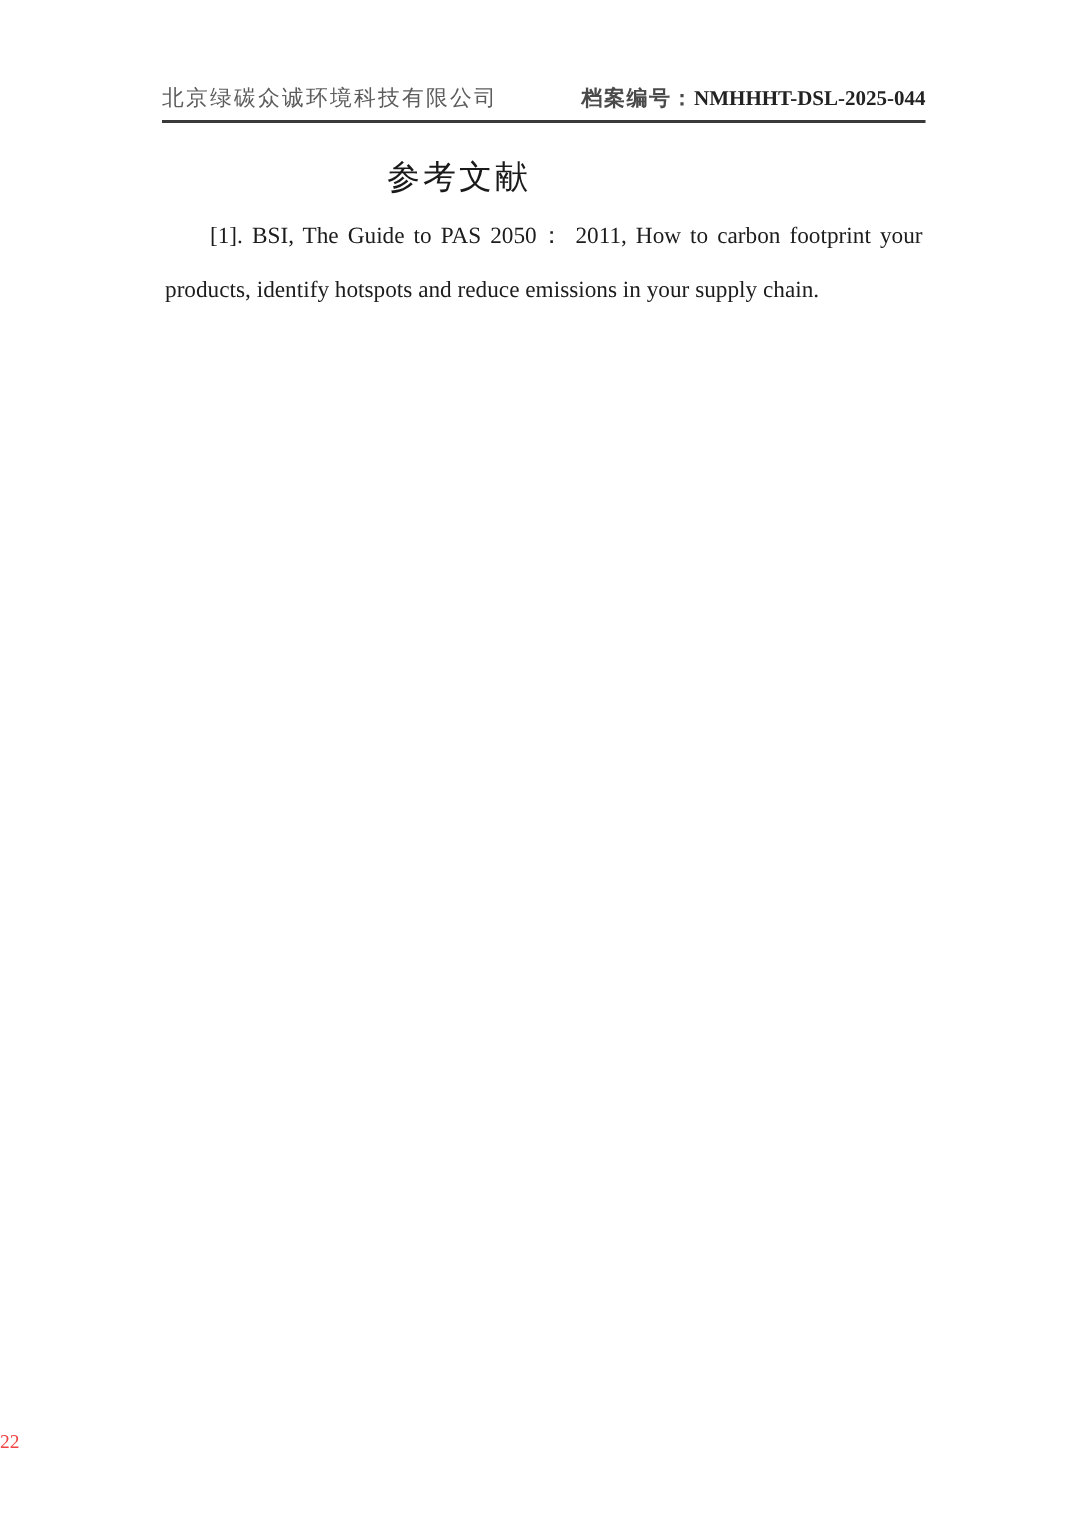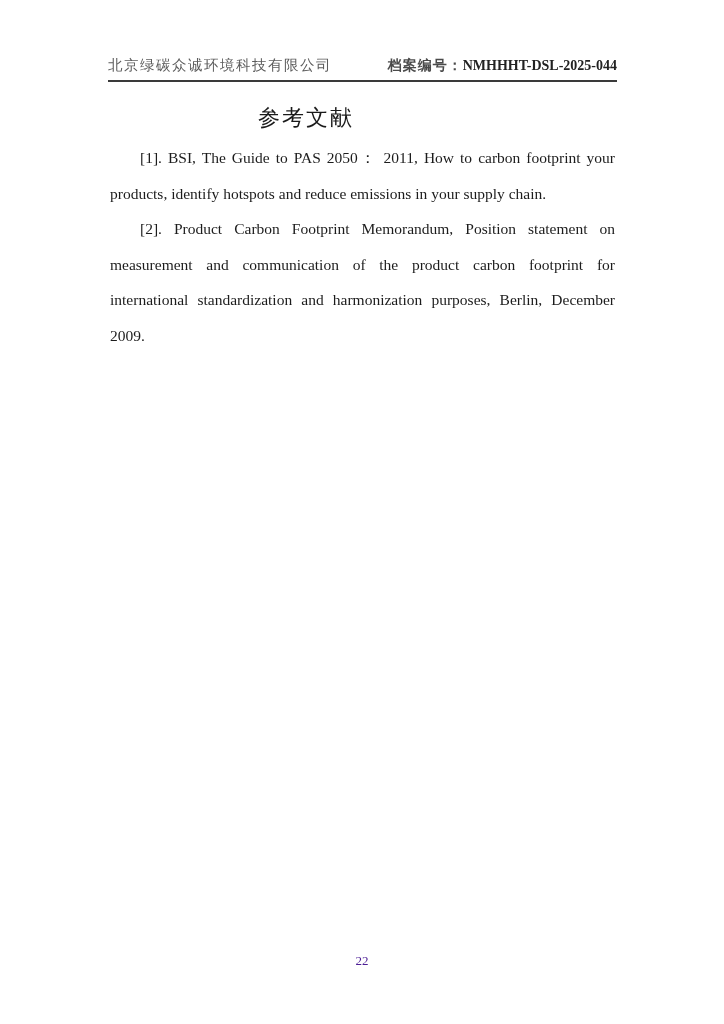--- a/index.html
+++ b/index.html
@@ -96,7 +96,6 @@
 
   <div class="references">
     <p>[1]. BSI, The Guide to PAS 2050： 2011, How to carbon footprint your products, identify hotspots and reduce emissions in your supply chain.</p>
-    <p>[2]. Product Carbon Footprint Memorandum, Position statement on measurement and communication of the product carbon footprint for international standardization and harmonization purposes, Berlin, December 2009.</p>
   </div>
 
   <div class="page-number">22</div>

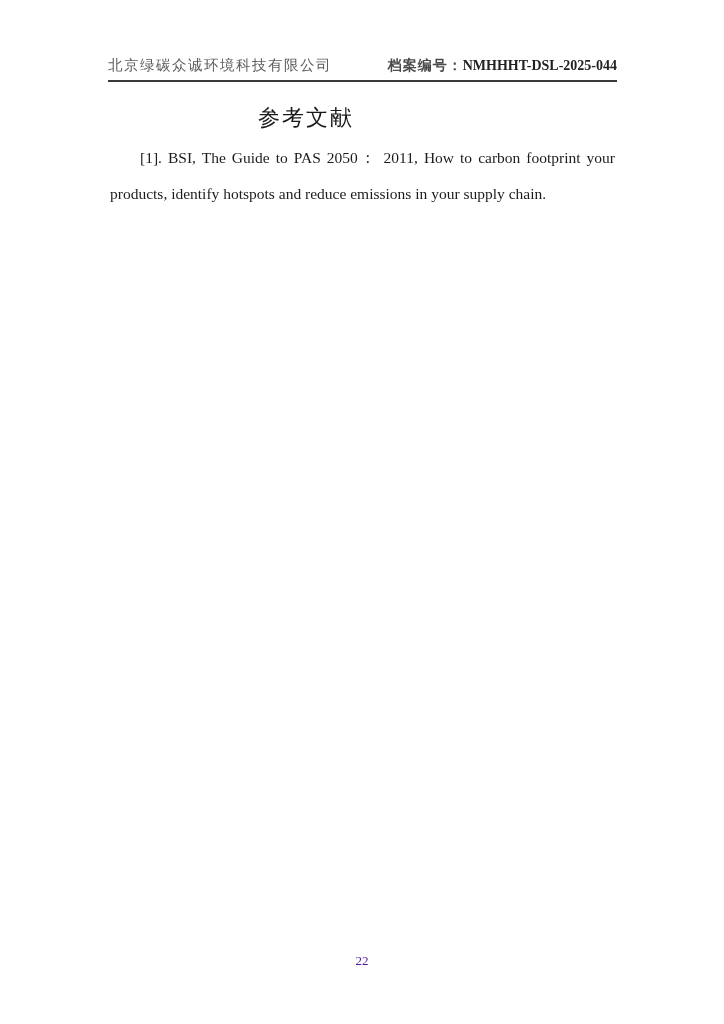--- a/index.html
+++ b/index.html
@@ -75,9 +75,8 @@
     top: 941px;
     left: 0;
     width: 724px;
-    text-align: center;
     font-size: 13px;
-    color: #4c1d95;
+    color: #ef4444;
   }
 </style>
 </head>

